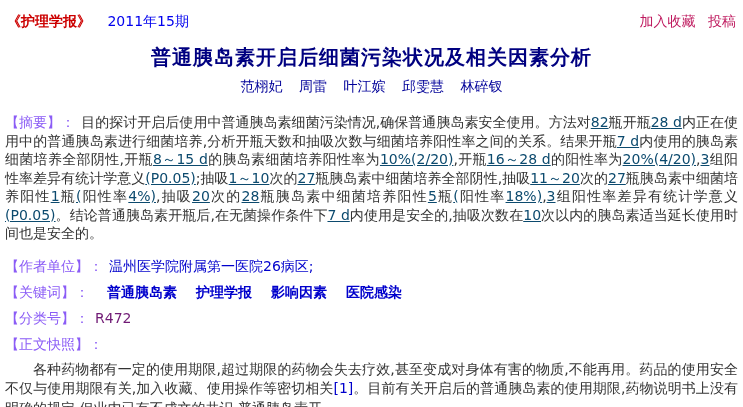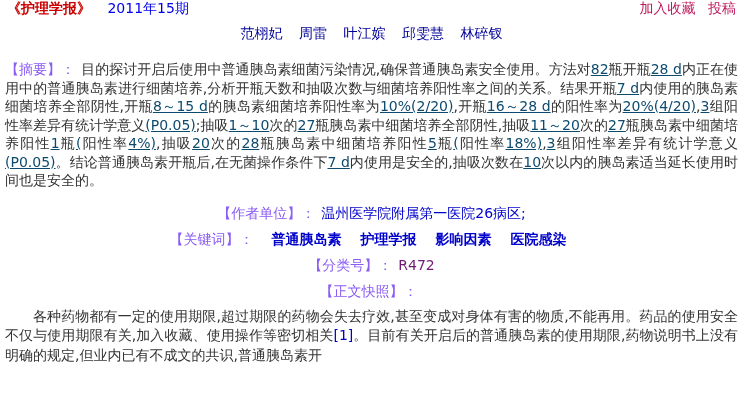--- a/index.html
+++ b/index.html
@@ -11,7 +11,7 @@
     font-family: "DejaVu Sans", "Liberation Sans", sans-serif;
     color: #333333;
   }
-  .page { width: 743px; height: 407px; padding: 0 5px 0 5px; }
+  .page { width: 743px; height: 407px; padding: 13px 5px 0 5px; }
 
   
   .topbar {

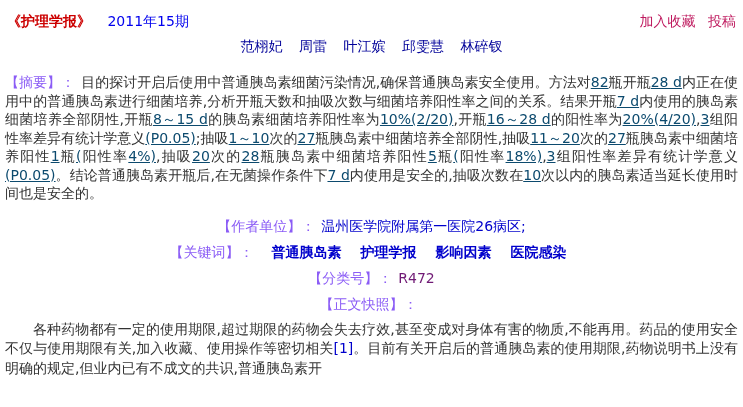--- a/index.html
+++ b/index.html
@@ -100,6 +100,7 @@
     </div>
   </div>
 
+  <h1 class="title">普通胰岛素开启后细菌污染状况及相关因素分析</h1>
 
   <div class="authors">
     <a href="#">范栩妃</a>

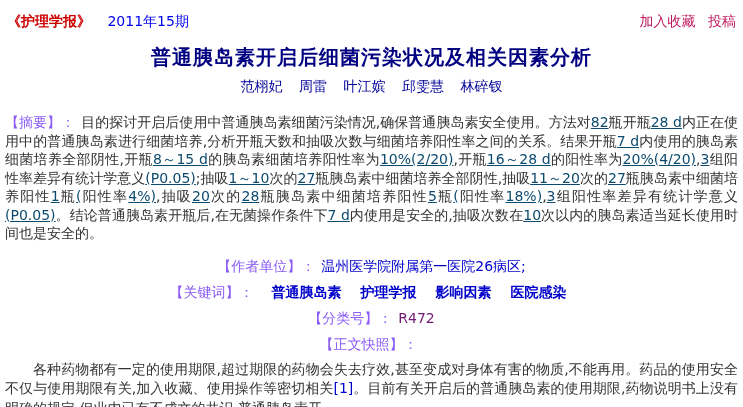--- a/index.html
+++ b/index.html
@@ -63,7 +63,6 @@
     margin-top: 8px;
     font-size: 14px;
     line-height: 18px;
-    text-align: center;
   }
   .meta-row.first { margin-top: 14px; }
   .affil-link { color: #0000cc; text-decoration: none; }

